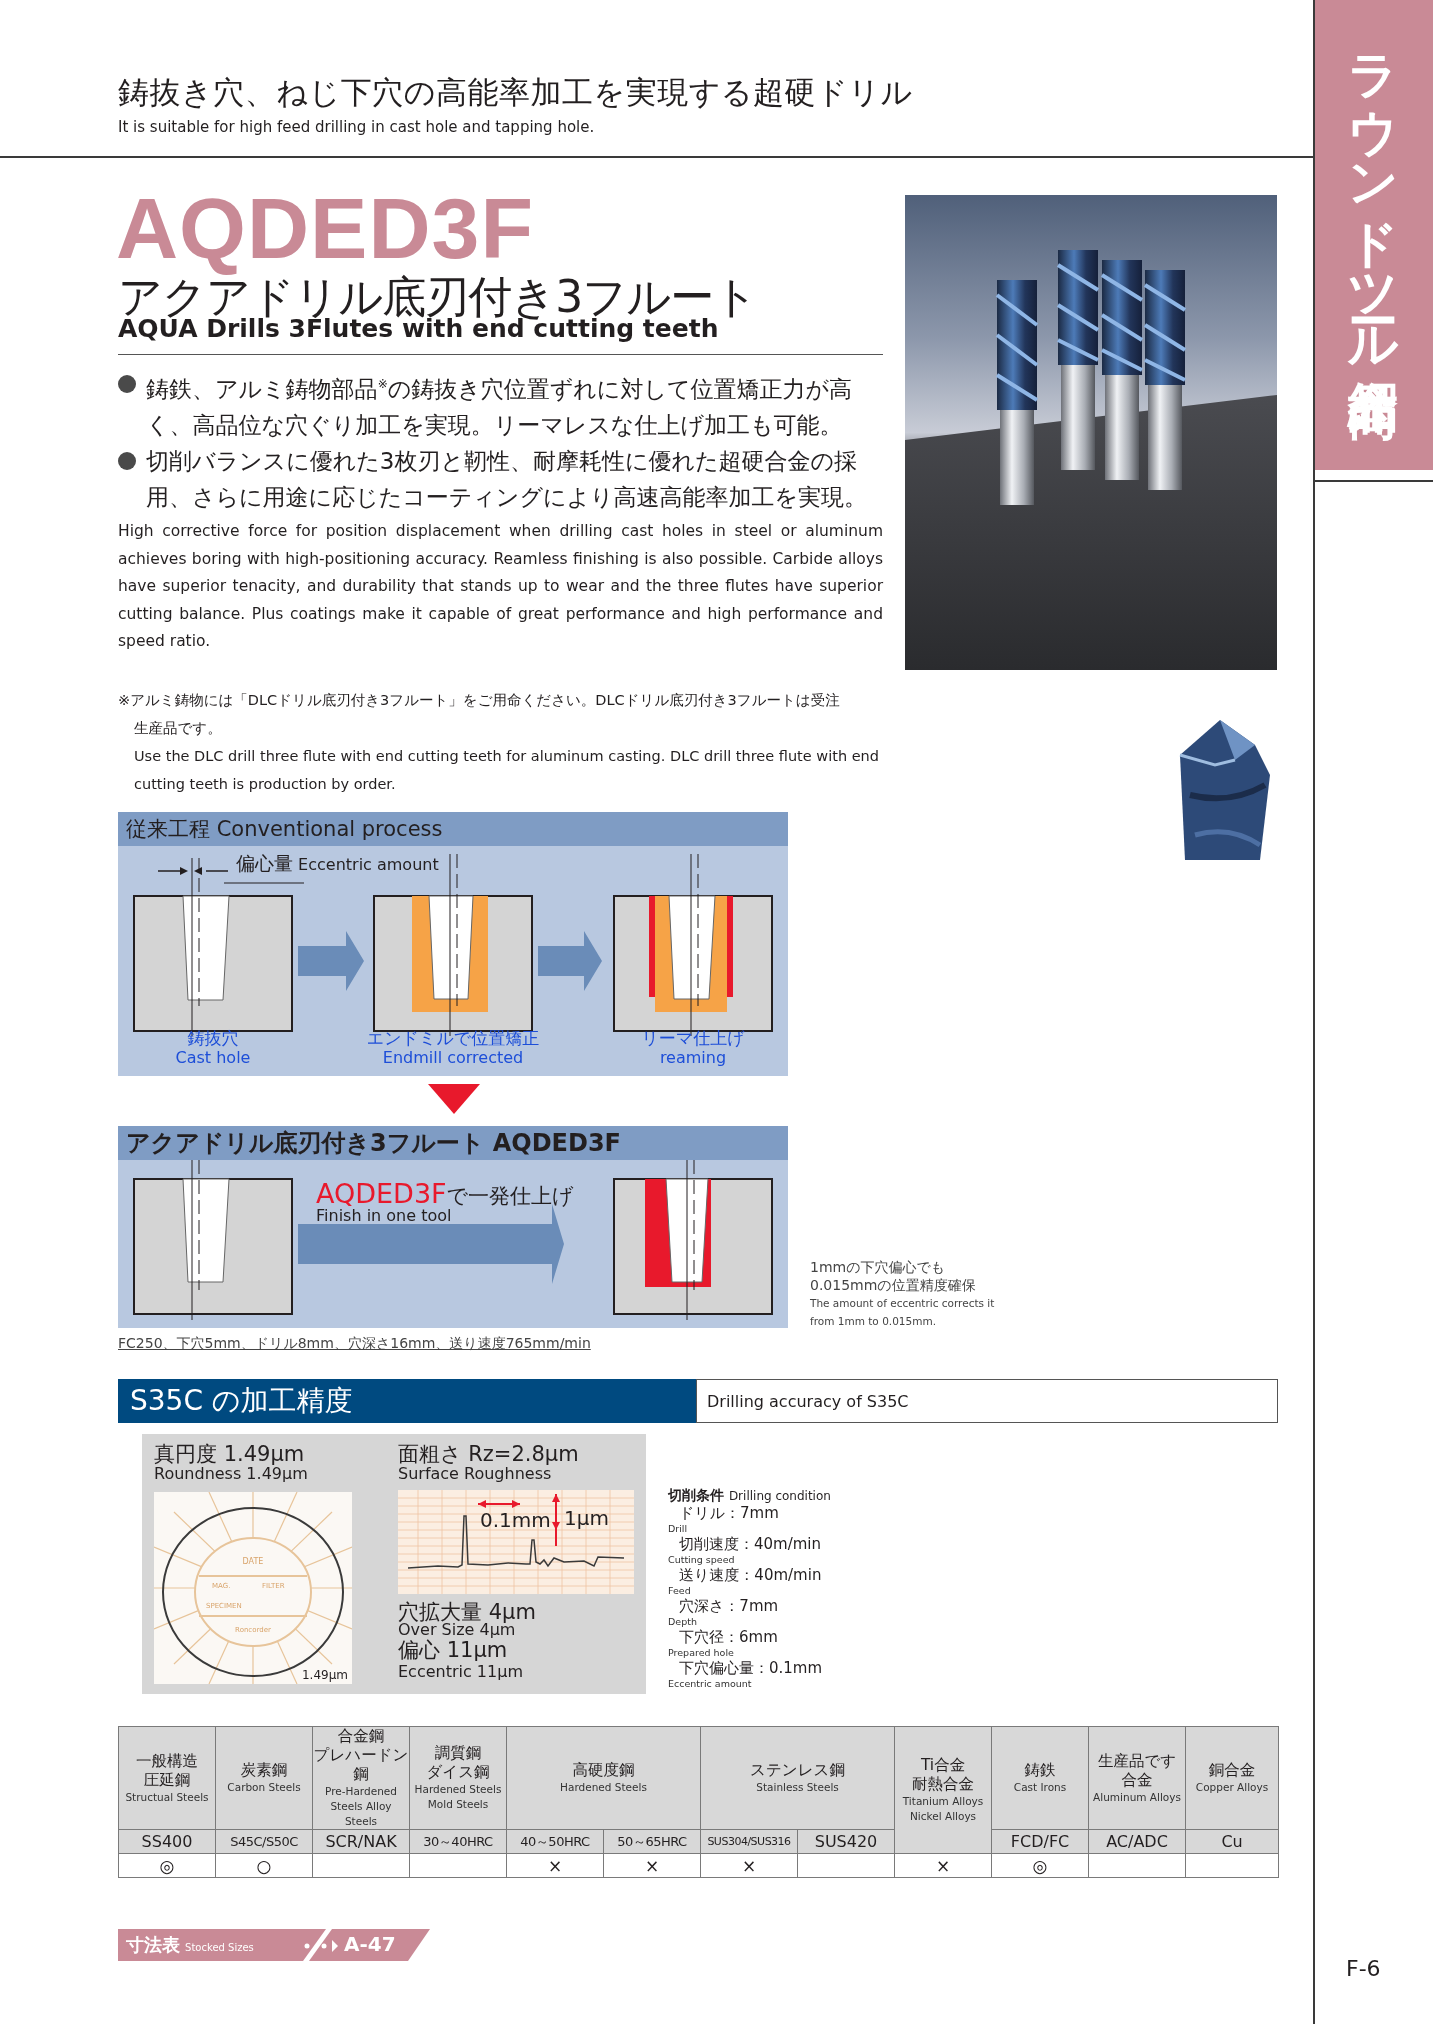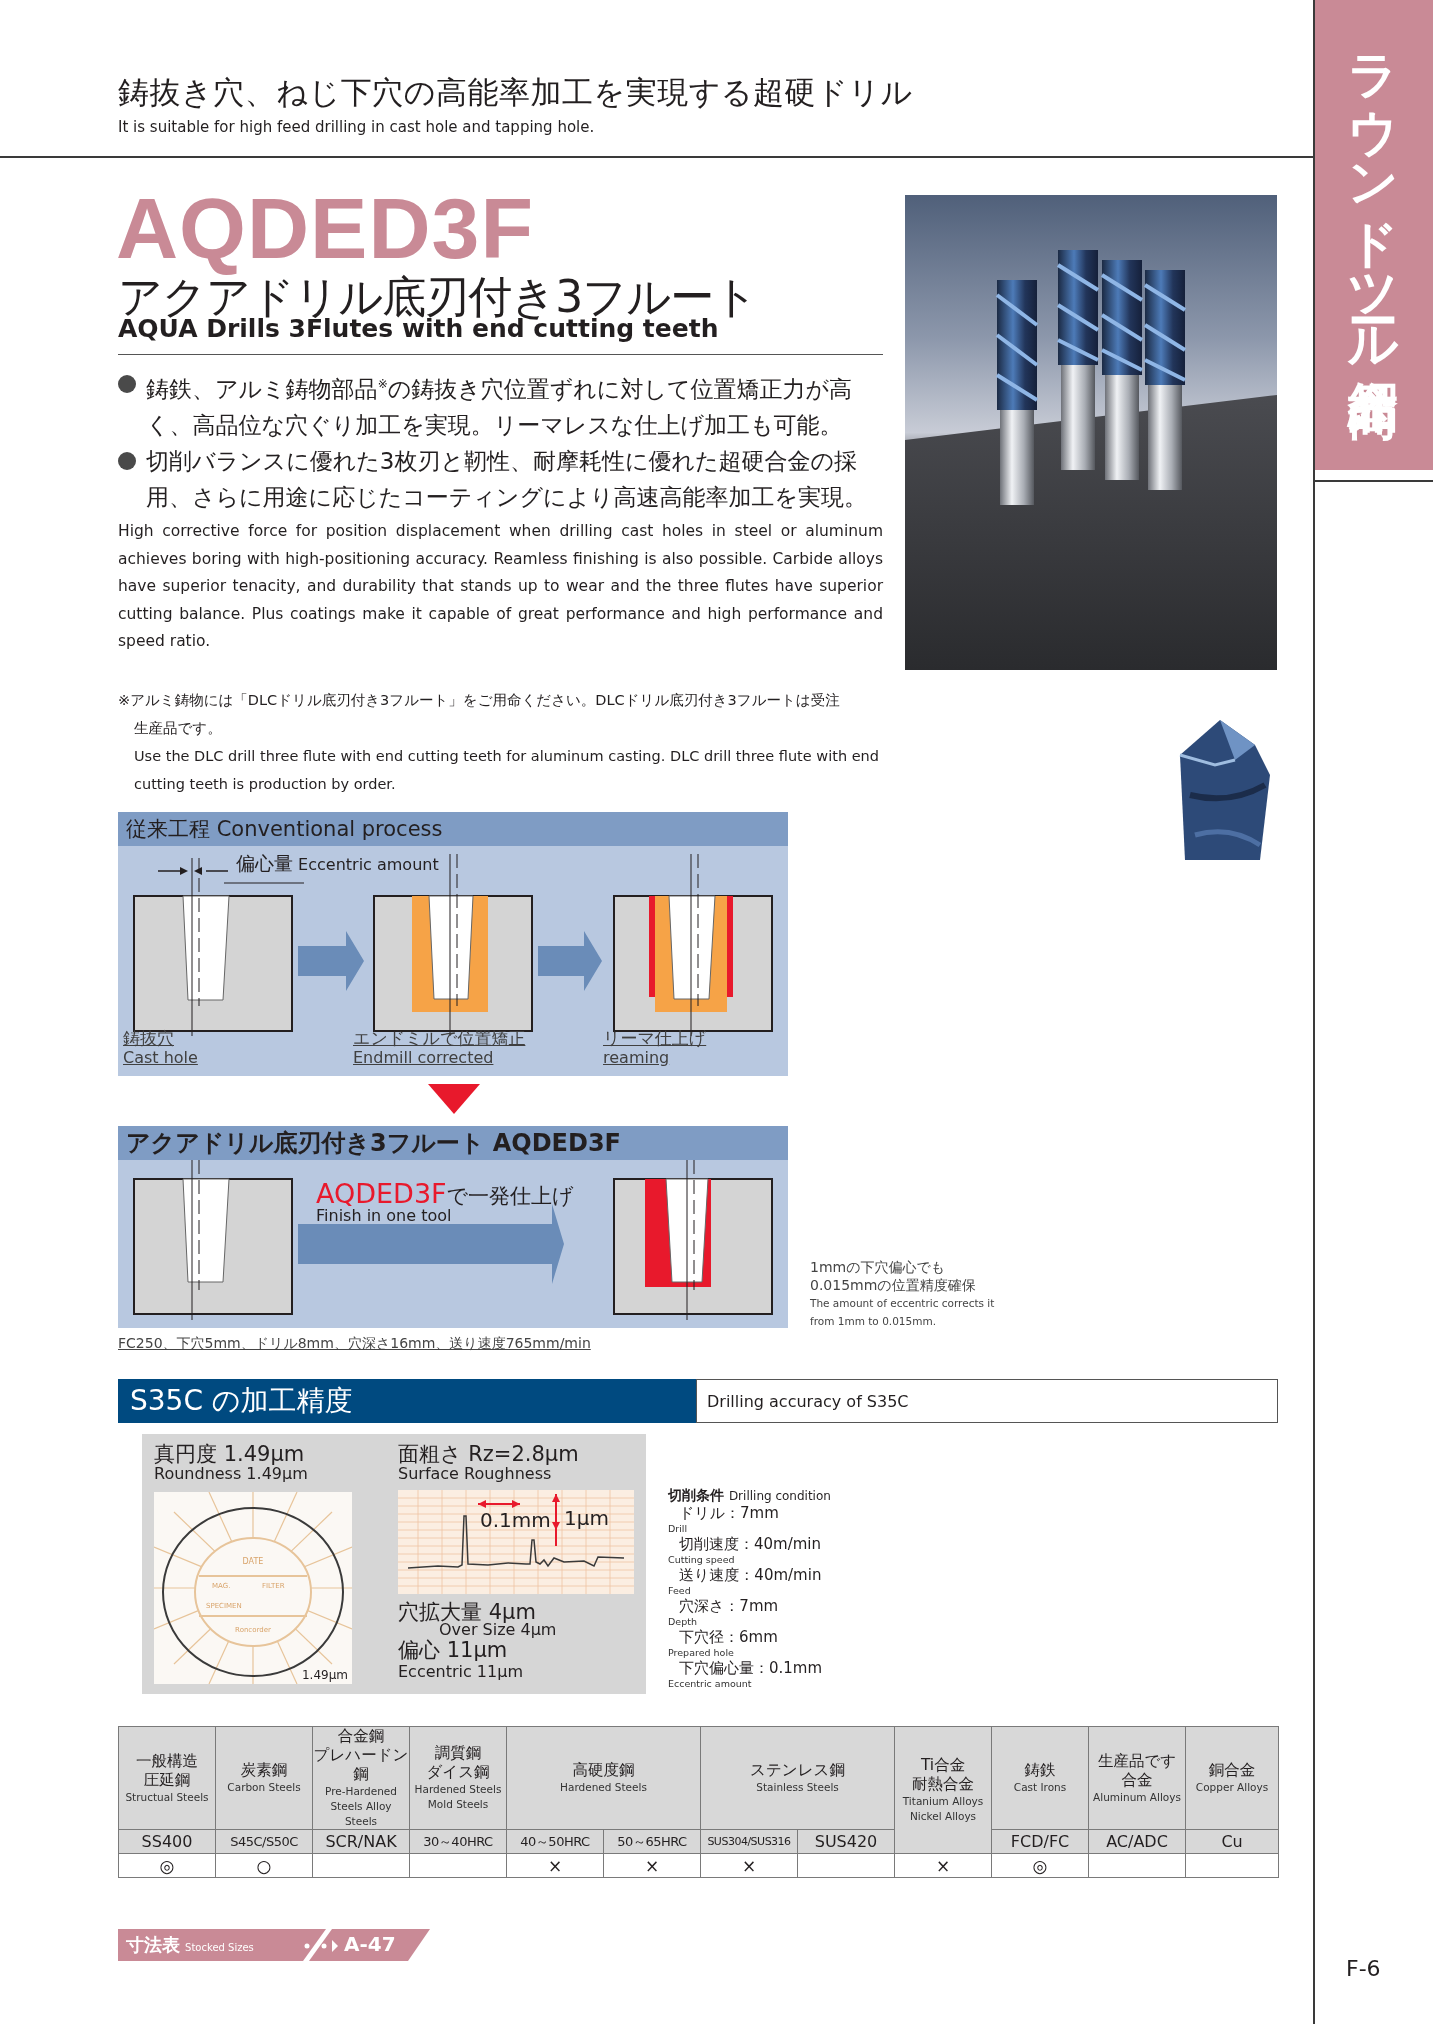--- a/index.html
+++ b/index.html
@@ -43,7 +43,7 @@
   .panel { background: #b8c8e0; }
   .panel-hdr { background: #7f9cc4; height: 34px; padding-left: 8px; font-size: 21px; color: #231f20; display: flex; align-items: center; white-space: nowrap; }
   .panel-hdr.bold { font-weight: bold; font-size: 24px; }
-  .caption { font-size: 17px; text-align: left; line-height: 20px; color: #404040; position: absolute; text-decoration: underline; }
+  .caption { font-size: 17px; text-align: center; line-height: 20px; color: #1d4ed8; position: absolute; }
   .caption .en { font-size: 16px; }
   .footnote { left: 118px; top: 1335px; font-size: 14px; color: #444; white-space: nowrap; text-decoration: underline; }
 

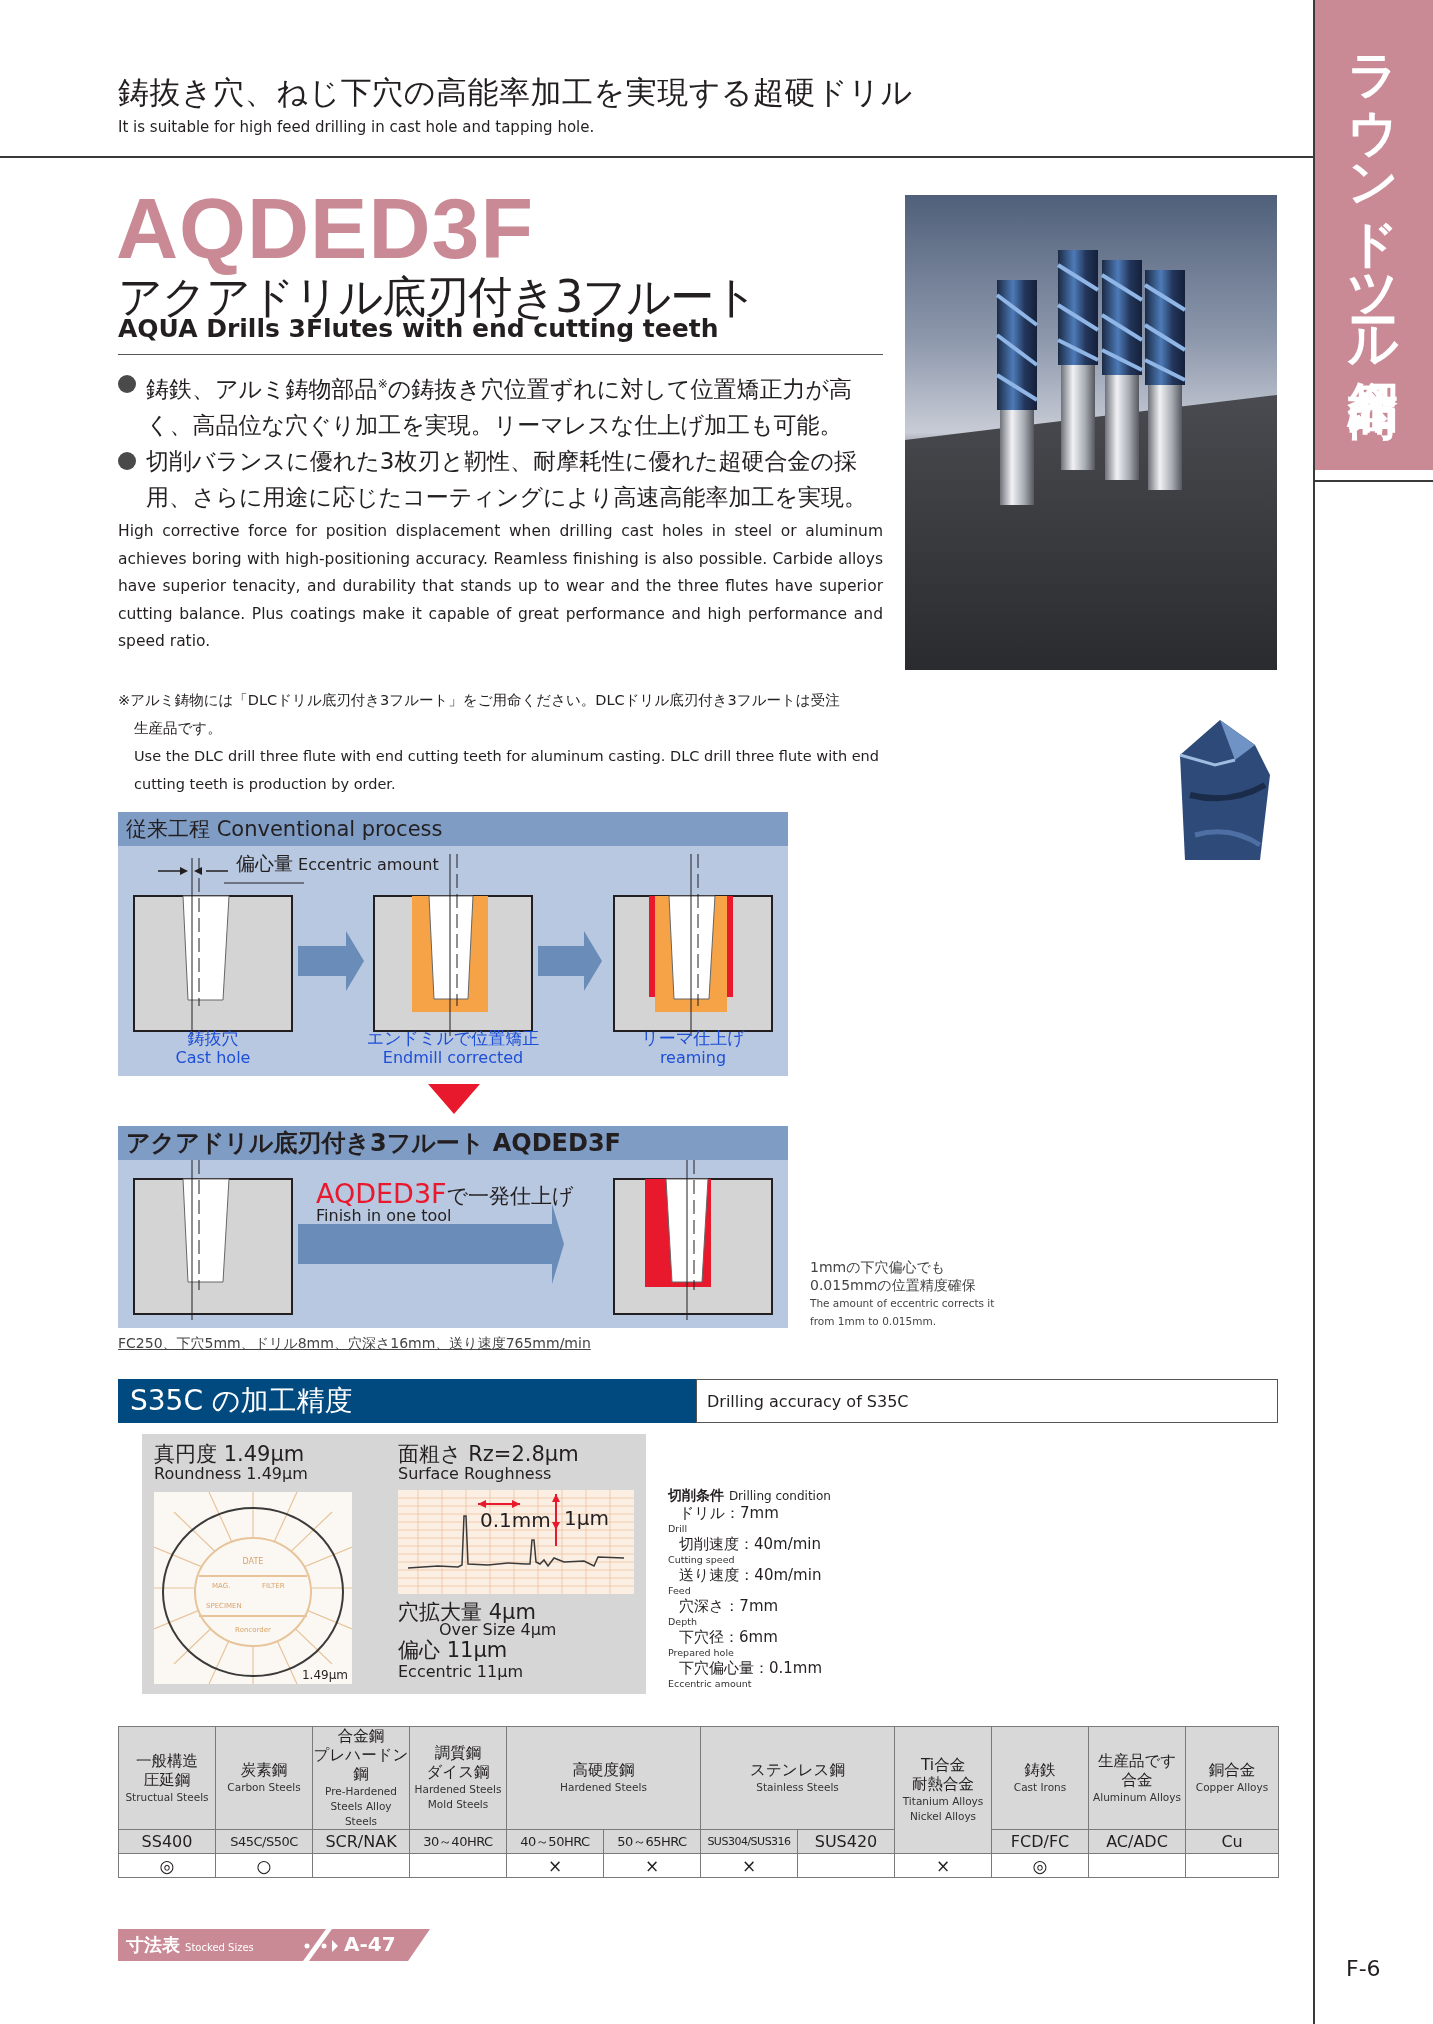--- a/index.html
+++ b/index.html
@@ -318,7 +318,7 @@
   </div>
 
   <div class="meas-title" style="left:256px; top:166px;">穴拡大量 4μm</div>
-  <div class="meas-sub" style="left:256px; top:186px;margin-left:41px;">Over Size 4μm</div>
+  <div class="meas-sub" style="left:256px; top:186px;">Over Size 4μm</div>
   <div class="meas-title" style="left:256px; top:204px;">偏心 11μm</div>
   <div class="meas-sub" style="left:256px; top:228px;">Eccentric 11μm</div>
 </div>

